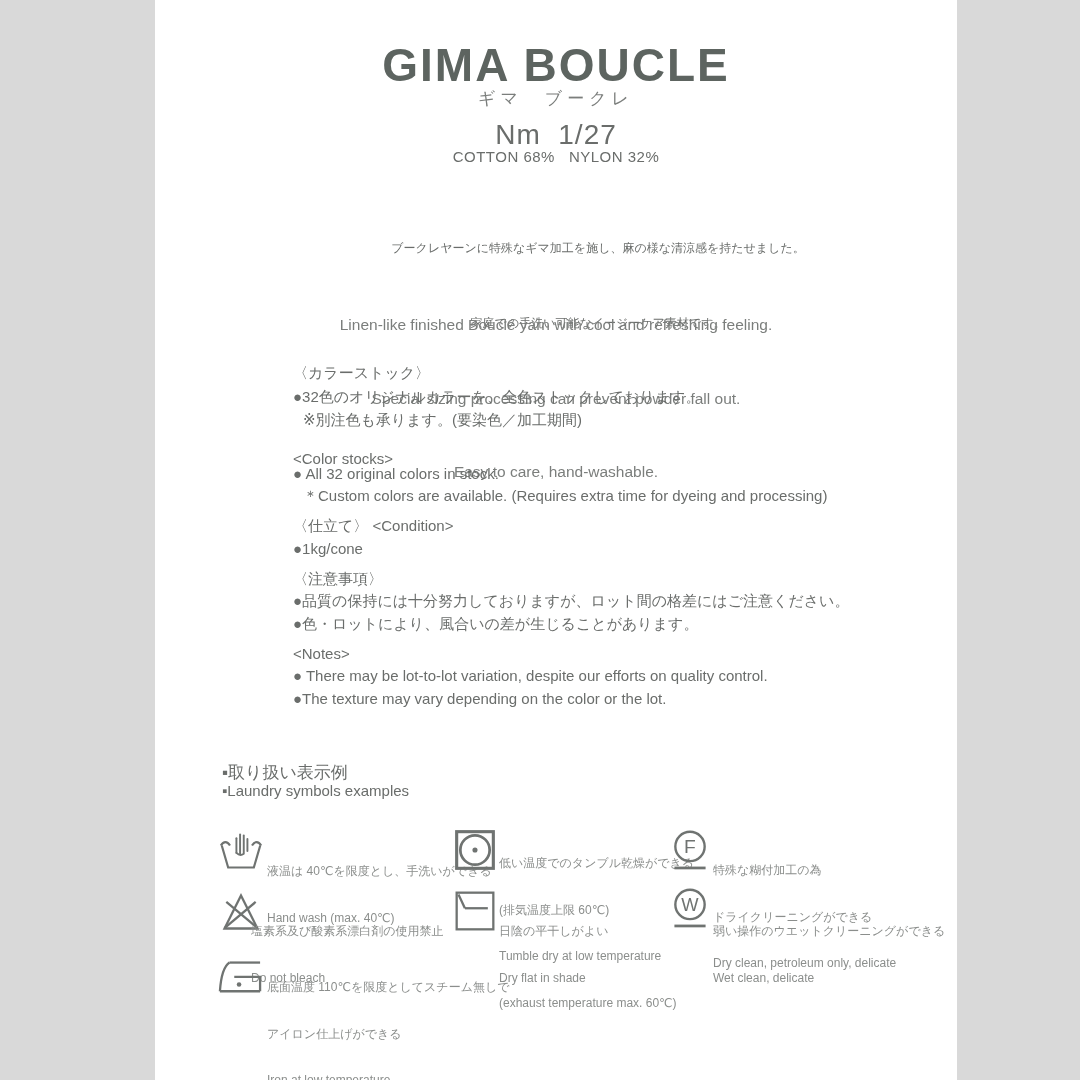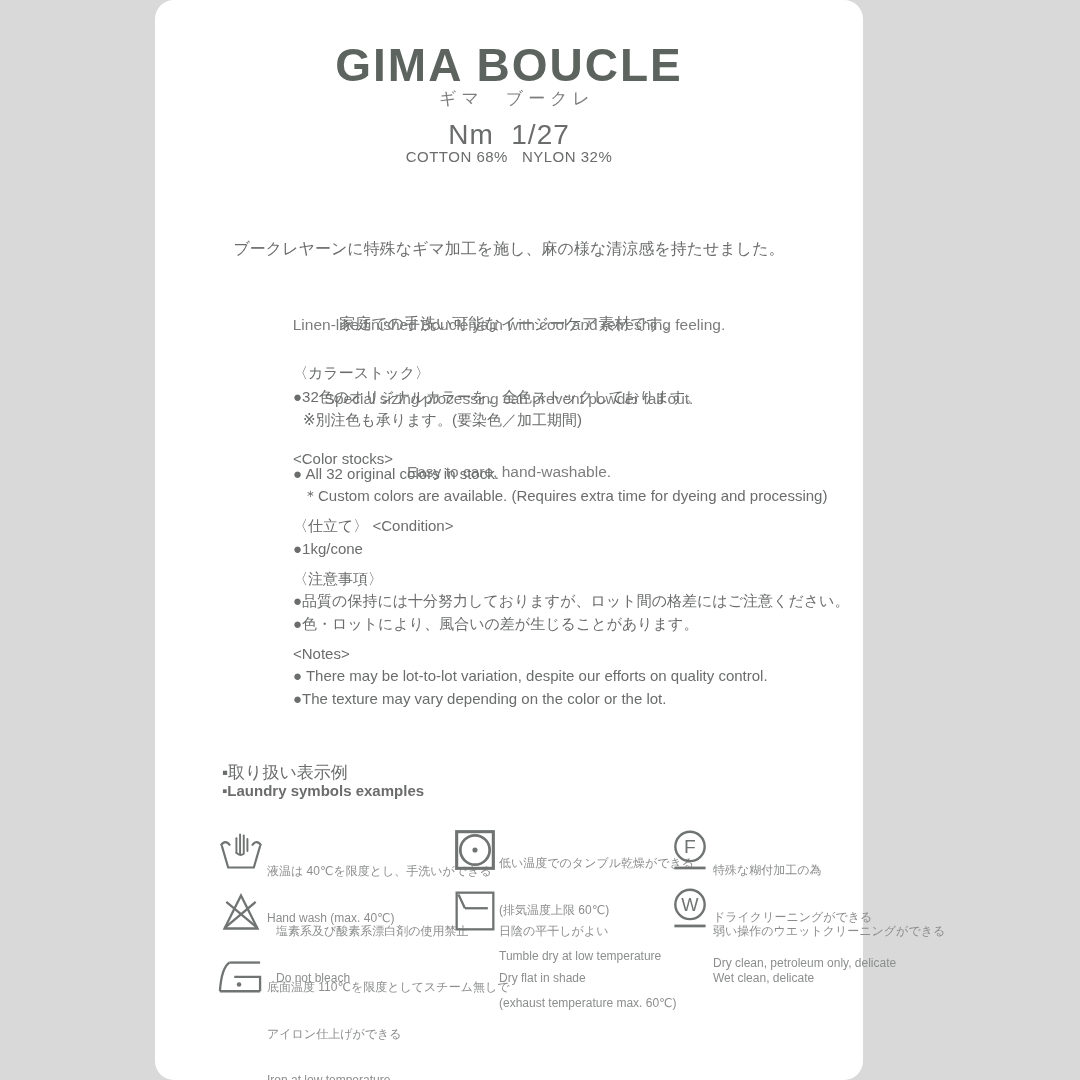--- a/index.html
+++ b/index.html
@@ -10,9 +10,8 @@
     overflow:hidden;
   }
   .page {
-    position:absolute; left:155px; top:0; width:708px; height:1080px;
+    position:absolute; left:155px; top:0; width:802px; height:1080px;
     background: var(--page, #ffffff);
-    border-radius: 19px;
   }
   .center { position:absolute; left:0; width:100%; text-align:center; white-space:pre; }
   .title {

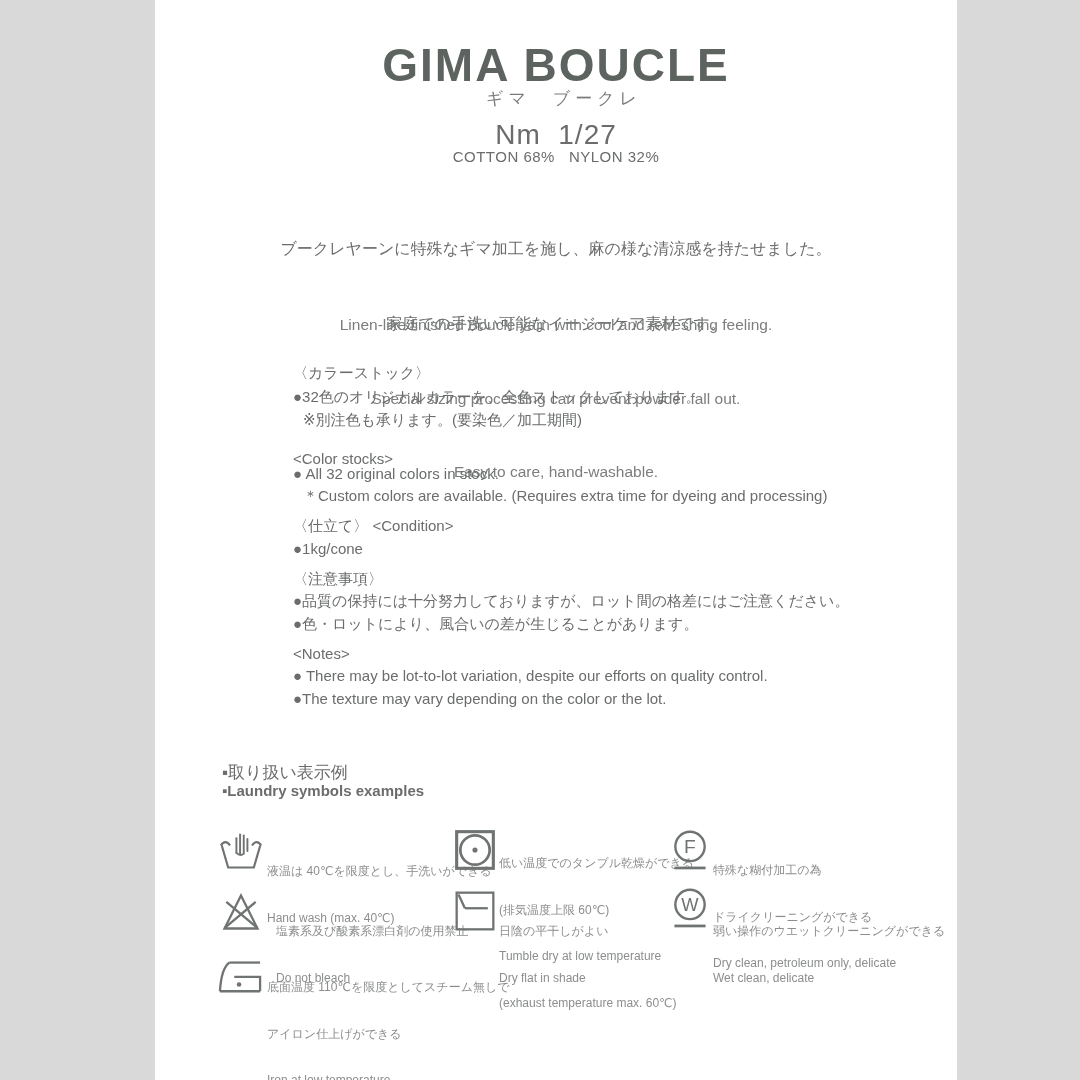--- a/index.html
+++ b/index.html
@@ -18,7 +18,7 @@
     top:38px; font-size:46px; font-weight:bold; letter-spacing:2px;
     color: var(--title-text, #5d6460); margin:0;
   }
-  .kana  { top:87px;  font-size:17px; letter-spacing:5px; color: var(--subtle-text, #7b7e7c); padding-left: 8px; }
+  .kana  { top:87px;  font-size:17px; letter-spacing:5px; color: var(--subtle-text, #7b7e7c); }
   .nm    { top:119px; font-size:28px; letter-spacing:1px; color: var(--body-text, #6a6d6b); }
   .comp  { top:148px; font-size:15px; letter-spacing:0.5px; color: var(--body-text, #6a6d6b); }
   .desc-jp { top:186px; font-size:16px; line-height:25px; color: var(--body-text, #6a6d6b); }

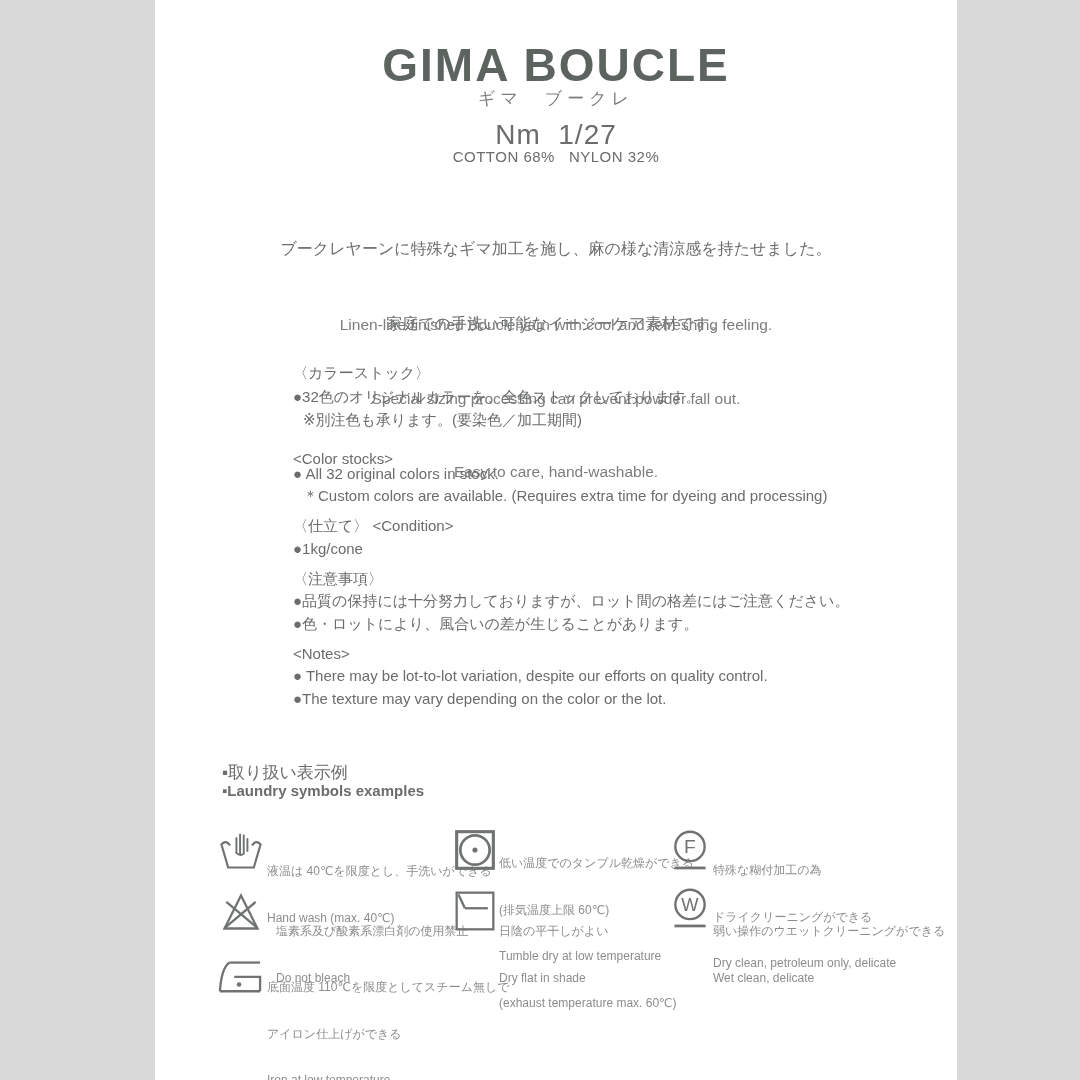--- a/index.html
+++ b/index.html
@@ -21,7 +21,7 @@
   .kana  { top:87px;  font-size:17px; letter-spacing:5px; color: var(--subtle-text, #7b7e7c); }
   .nm    { top:119px; font-size:28px; letter-spacing:1px; color: var(--body-text, #6a6d6b); }
   .comp  { top:148px; font-size:15px; letter-spacing:0.5px; color: var(--body-text, #6a6d6b); }
-  .desc-jp { top:186px; font-size:16px; line-height:25px; color: var(--body-text, #6a6d6b); }
+  .desc-jp { top:186px; font-size:12px; line-height:25px; color: var(--body-text, #6a6d6b); margin-left: 42px; }
   .desc-en { top:264px; font-size:15.5px; line-height:24.5px; color: var(--subtle-text, #7b7e7c); }
   .ln { position:absolute; font-size:15px; color: var(--body-text, #6a6d6b); white-space:pre; }
   .ln-sm { font-size:17px; }

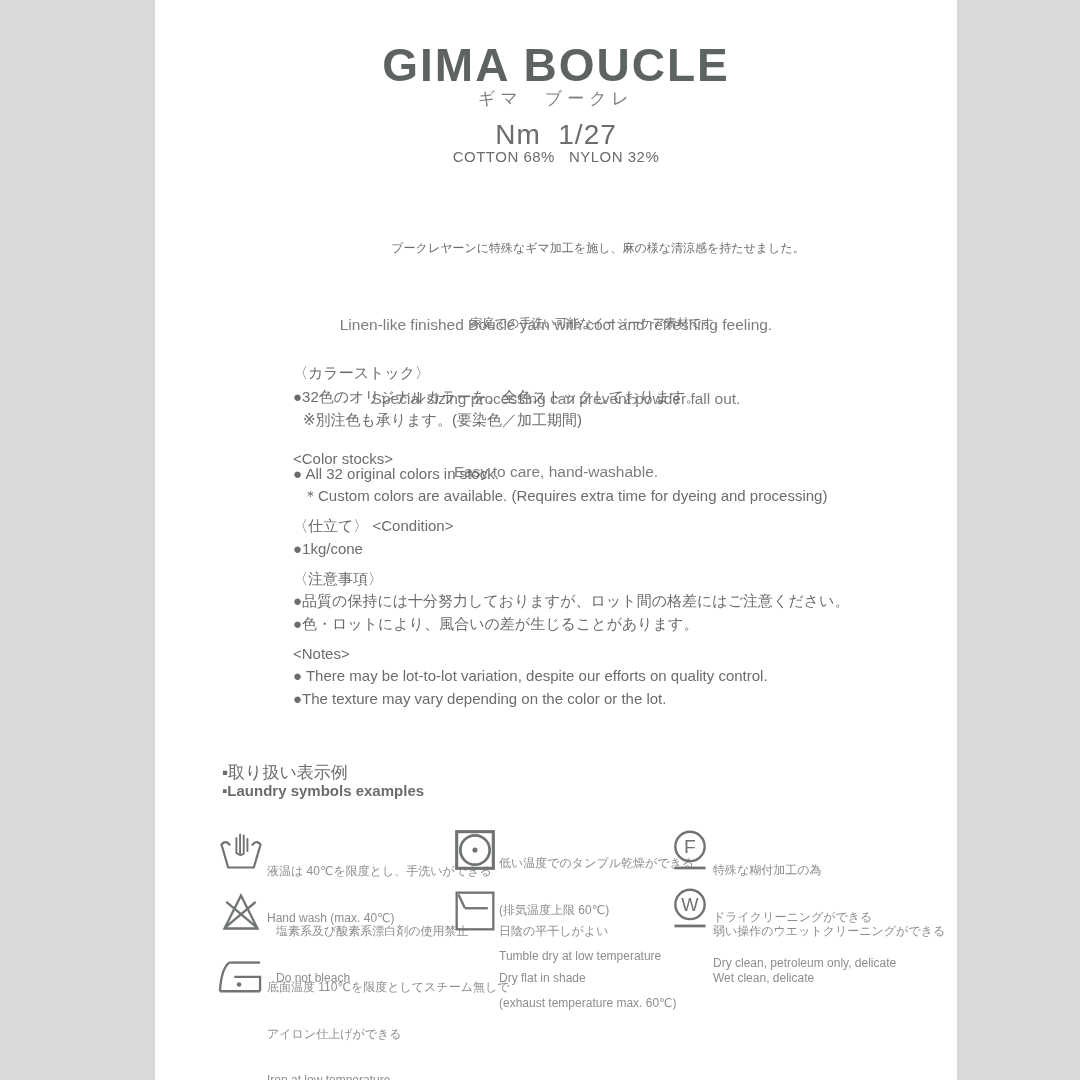--- a/index.html
+++ b/index.html
@@ -70,7 +70,7 @@
   <div class="ln" style="left:138px; top:690px;">●The texture may vary depending on the color or the lot.</div>
 
   <div class="ln ln-sm" style="left:67px; top:761px;">▪取り扱い表示例</div>
-  <div class="ln" style="left:67px; top:782px;font-weight:bold;">▪Laundry symbols examples</div>
+  <div class="ln" style="left:67px; top:782px;">▪Laundry symbols examples</div>
 
   <div class="licon" style="left:64px; top:829px;">
     <svg width="44" height="44" viewBox="0 0 48 48" fill="none" stroke="currentColor" stroke-width="2.4">

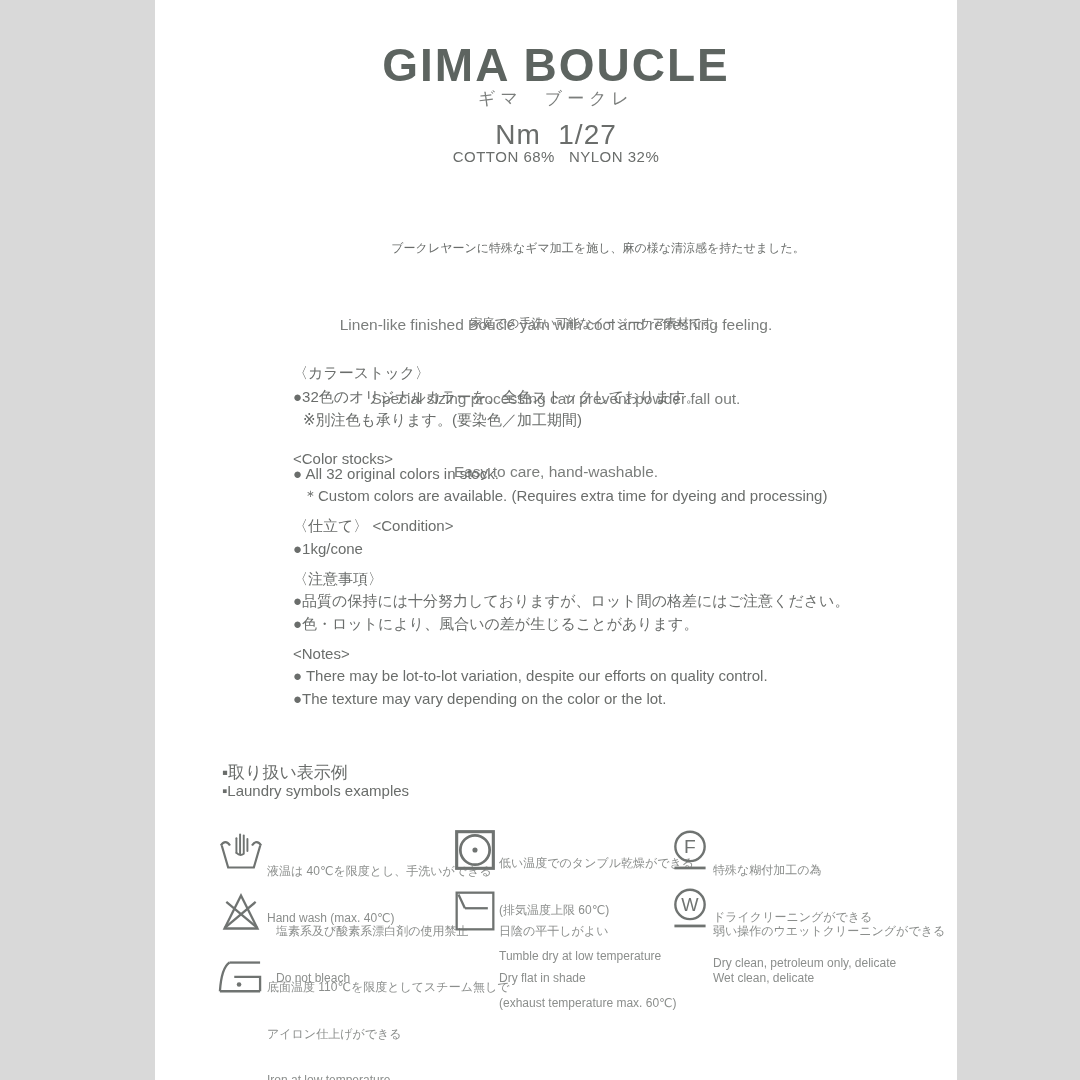--- a/index.html
+++ b/index.html
@@ -125,7 +125,7 @@
       <line x1="40" y1="13" x2="6" y2="41.5"></line>
     </svg>
   </div>
-  <div class="litem-text" style="left:121px; top:893px;">
+  <div class="litem-text" style="left:96px; top:893px;">
     <div>塩素系及び酸素系漂白剤の使用禁止</div>
     <div>Do not bleach</div>
   </div>

